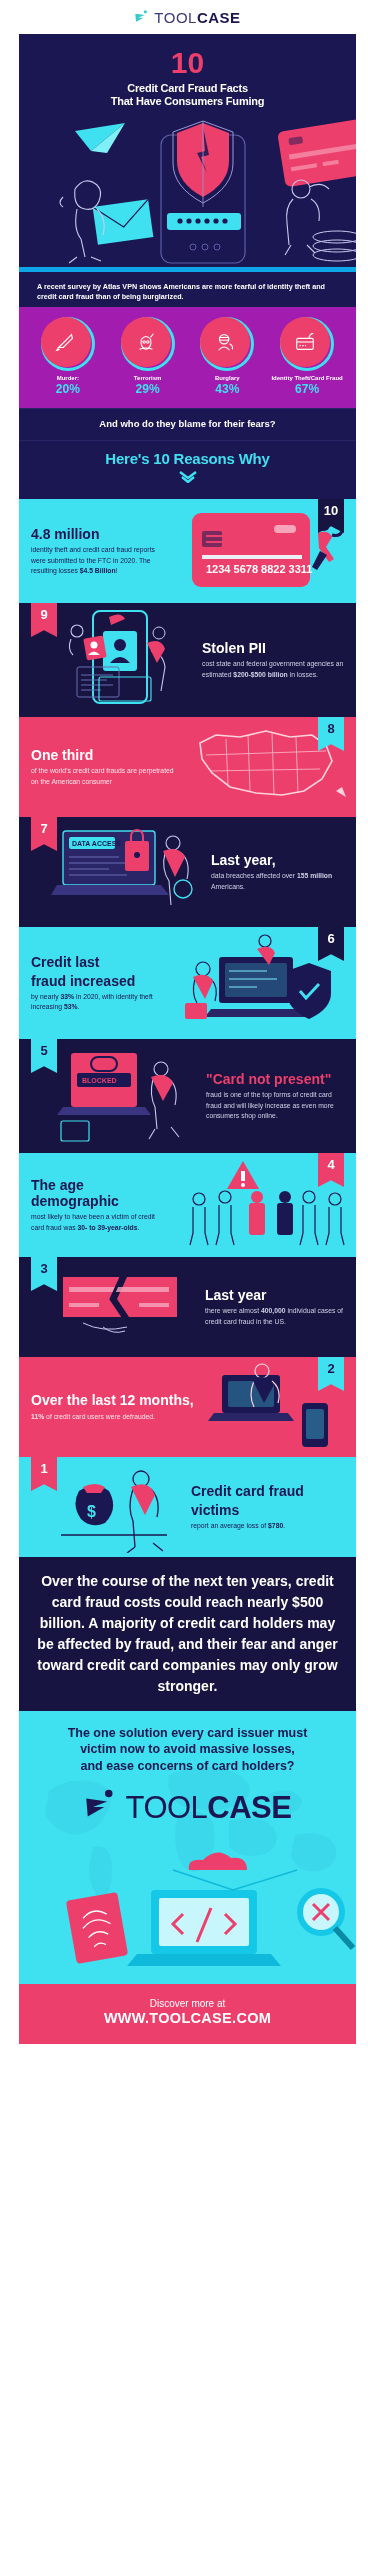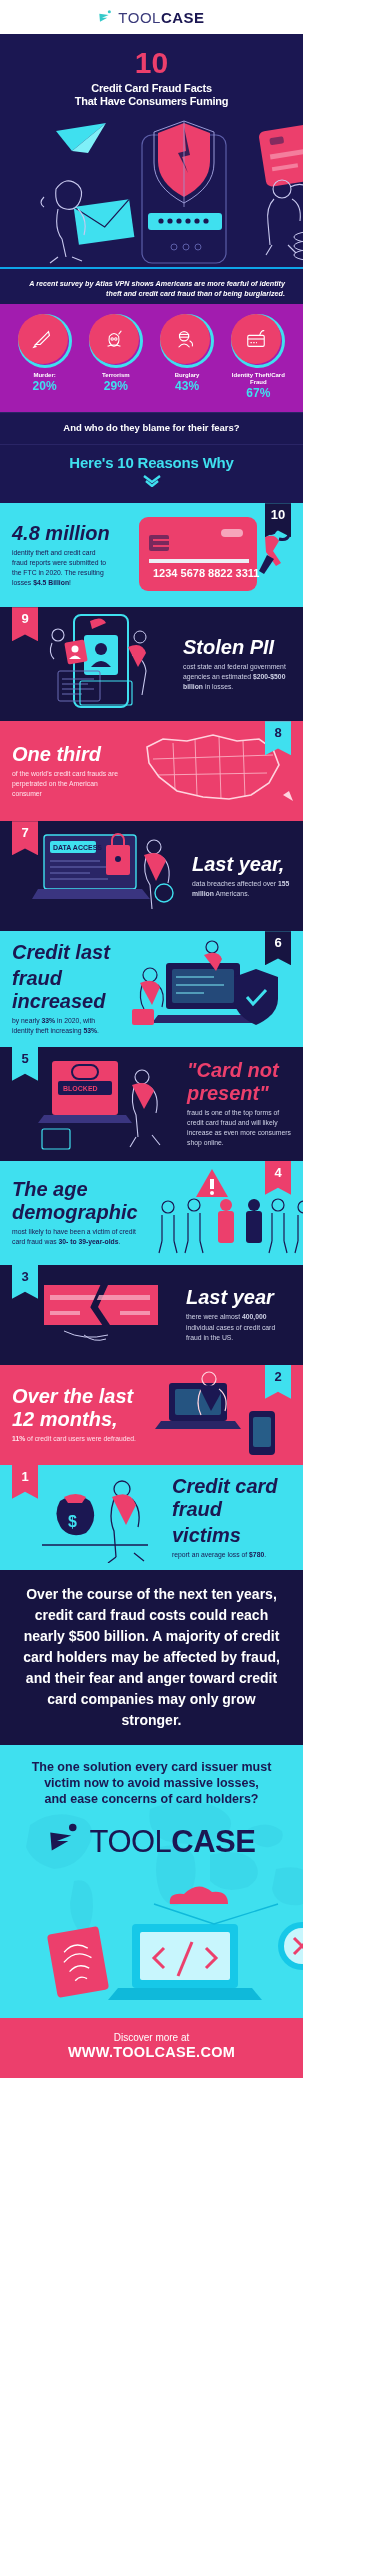--- a/index.html
+++ b/index.html
@@ -9,7 +9,7 @@
     background: #ffffff;
     overflow-x: hidden;
   }
-  .page { width: 303px; position: relative; }
+  .page { width: 356px; position: relative; padding-left: 19px; }
 
   
   .logobar {

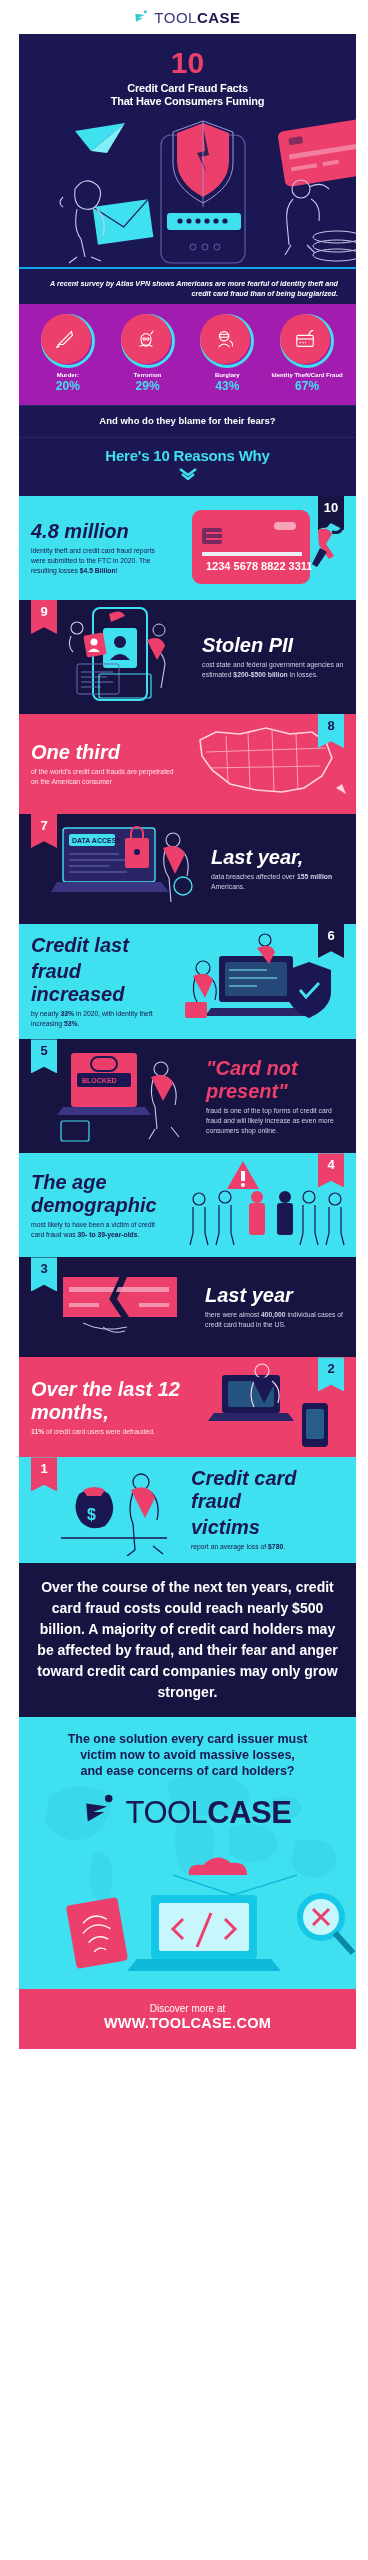--- a/index.html
+++ b/index.html
@@ -58,9 +58,8 @@
   .survey {
     background: #1b1752;
     padding: 10px 18px 4px;
-    text-align: right;
-    border-top: 2px solid #0ea5e9;
-    font-style: italic;
+    text-align: left;
+    border-top: 5px solid #0ea5e9;
   }
   .survey-text {
     color: #fff;

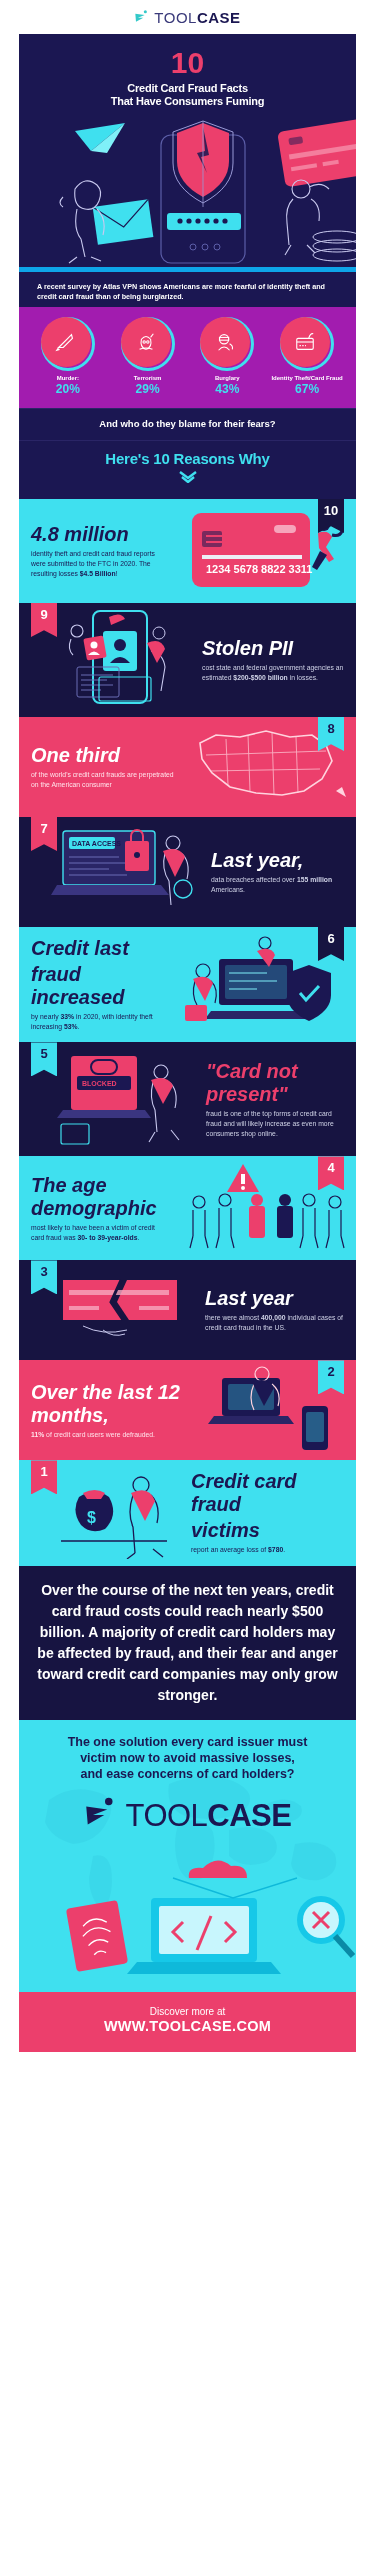--- a/index.html
+++ b/index.html
@@ -124,7 +124,7 @@
   }
   .fact-body { padding: 10px 12px; }
   .fact-h {
-    font-size: 20px; font-weight: 700; line-height: 1.15; margin-bottom: 3px; font-style: italic;
+    font-size: 14px; font-weight: 700; line-height: 1.15; margin-bottom: 3px;
   }
   .fact-p { font-size: 6.8px; line-height: 1.5; }
   .fact-p b { font-weight: 700; }

